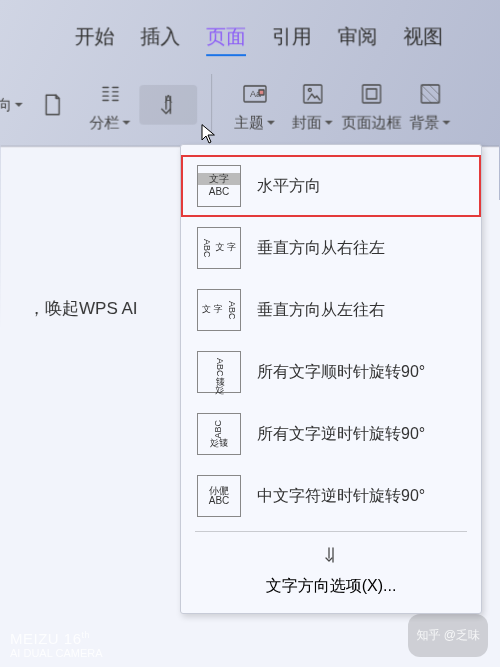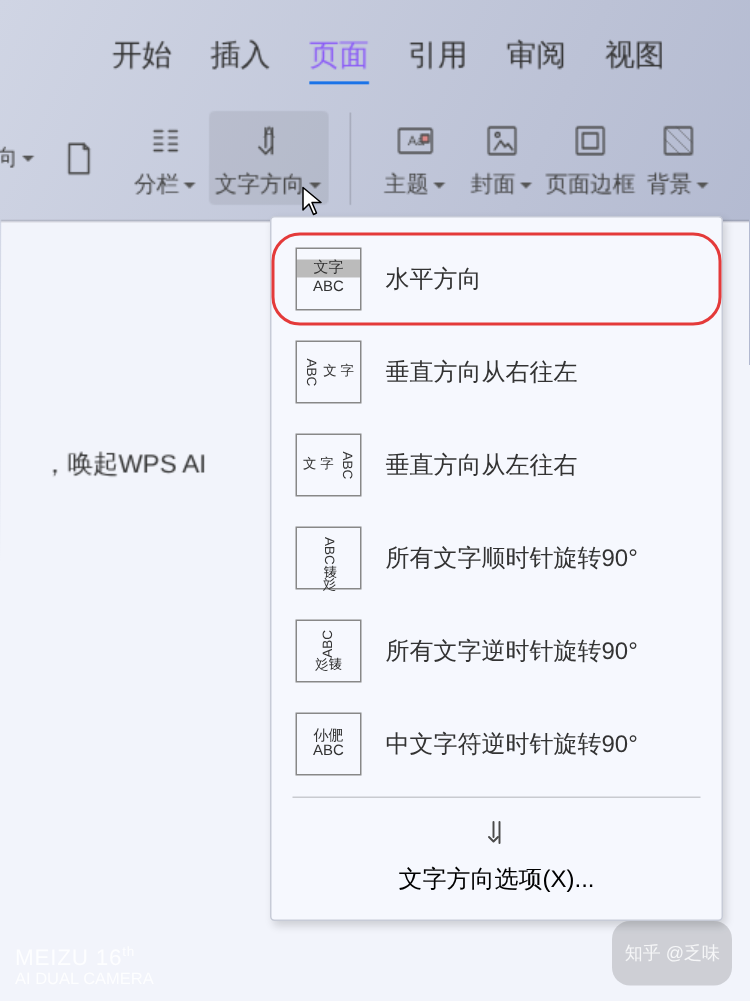--- a/index.html
+++ b/index.html
@@ -129,12 +129,6 @@
             <text x="12" y="10" font-size="10" fill="#4a4a4a" stroke="none" text-anchor="middle">A</text>
           </svg>
       </span>
-      <span class="lbl">
-          <span>文字方向</span>
-          <svg class="car caret" viewBox="0 0 10 10">
-            <path d="M1 3 L5 7 L9 3 Z"></path>
-          </svg>
-        </span>
     </div>
     <div class="rib-sep"></div>
     <div class="rib-btn">

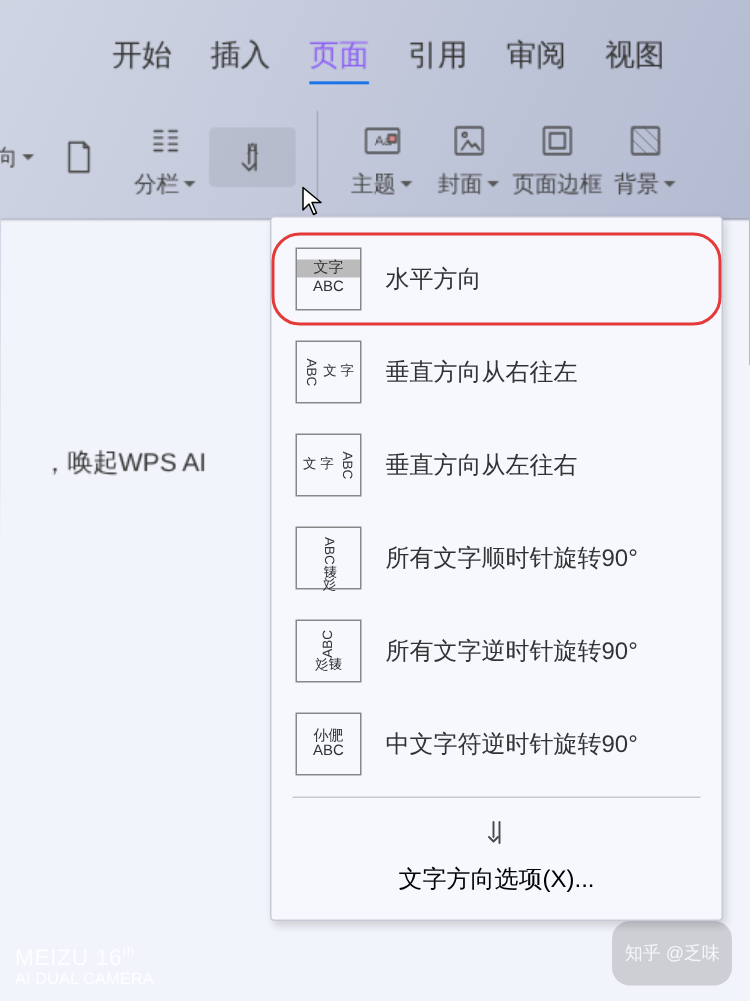--- a/index.html
+++ b/index.html
@@ -53,7 +53,7 @@
     .menu-item {
       display: flex; align-items: center; gap: 16px;
       padding: 10px 16px; cursor: pointer;
-      font-size: 16px; color: #333; border-radius: 19px;
+      font-size: 16px; color: #333;
     }
     .menu-item.hl { border: 2px solid #e43a3a; padding: 8px 14px; }
     .menu-item .thumb {

